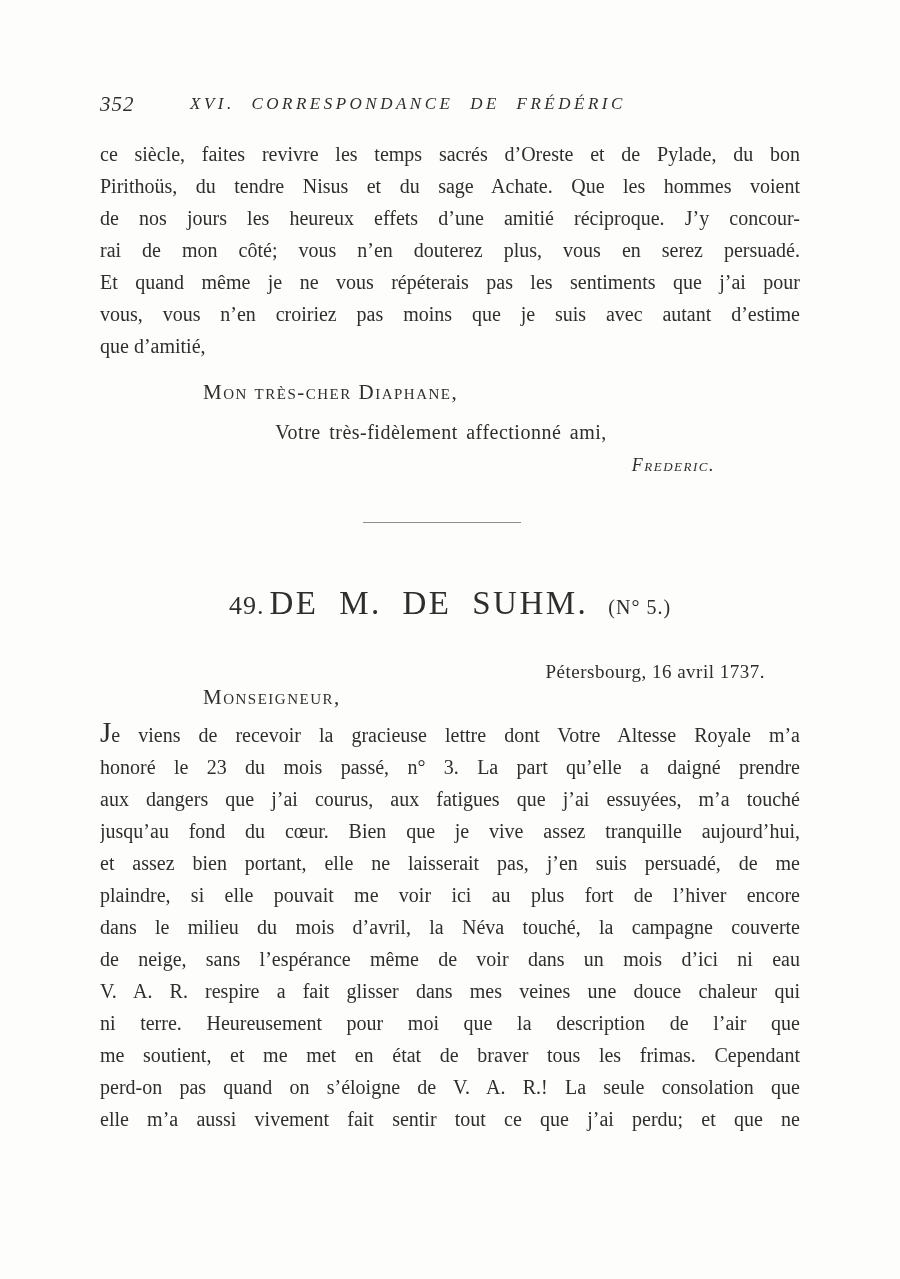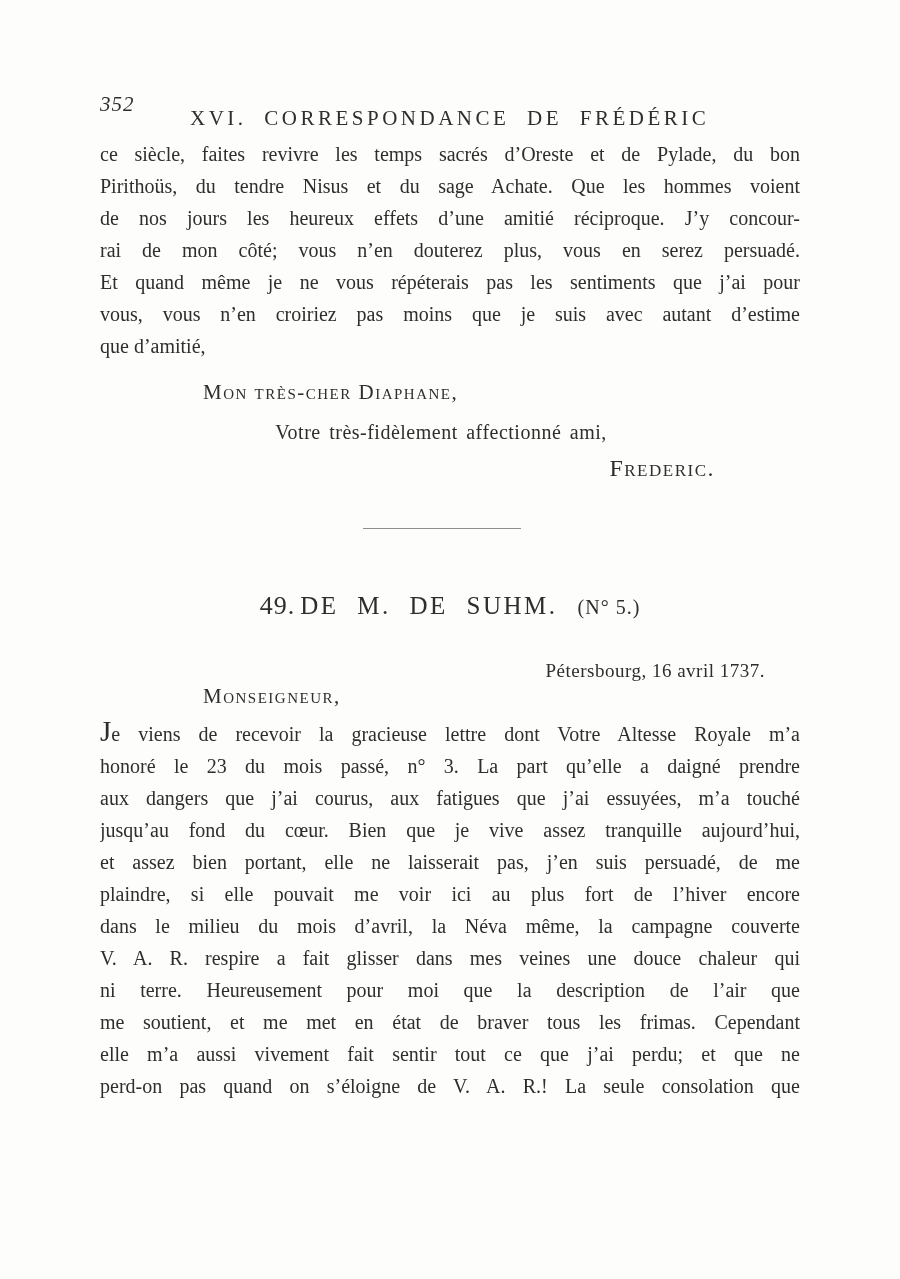--- a/index.html
+++ b/index.html
@@ -37,10 +37,11 @@
   .running-title {
     position: absolute;
     left: 90px;
-    top: 16px;
+    top: 4px;
     letter-spacing: 3.5px;
     word-spacing: 9px;
-    font-size: 21px;
+    font-size: 17px;
+    font-style: italic;
   }
   
   .para { margin-top: 20px; }

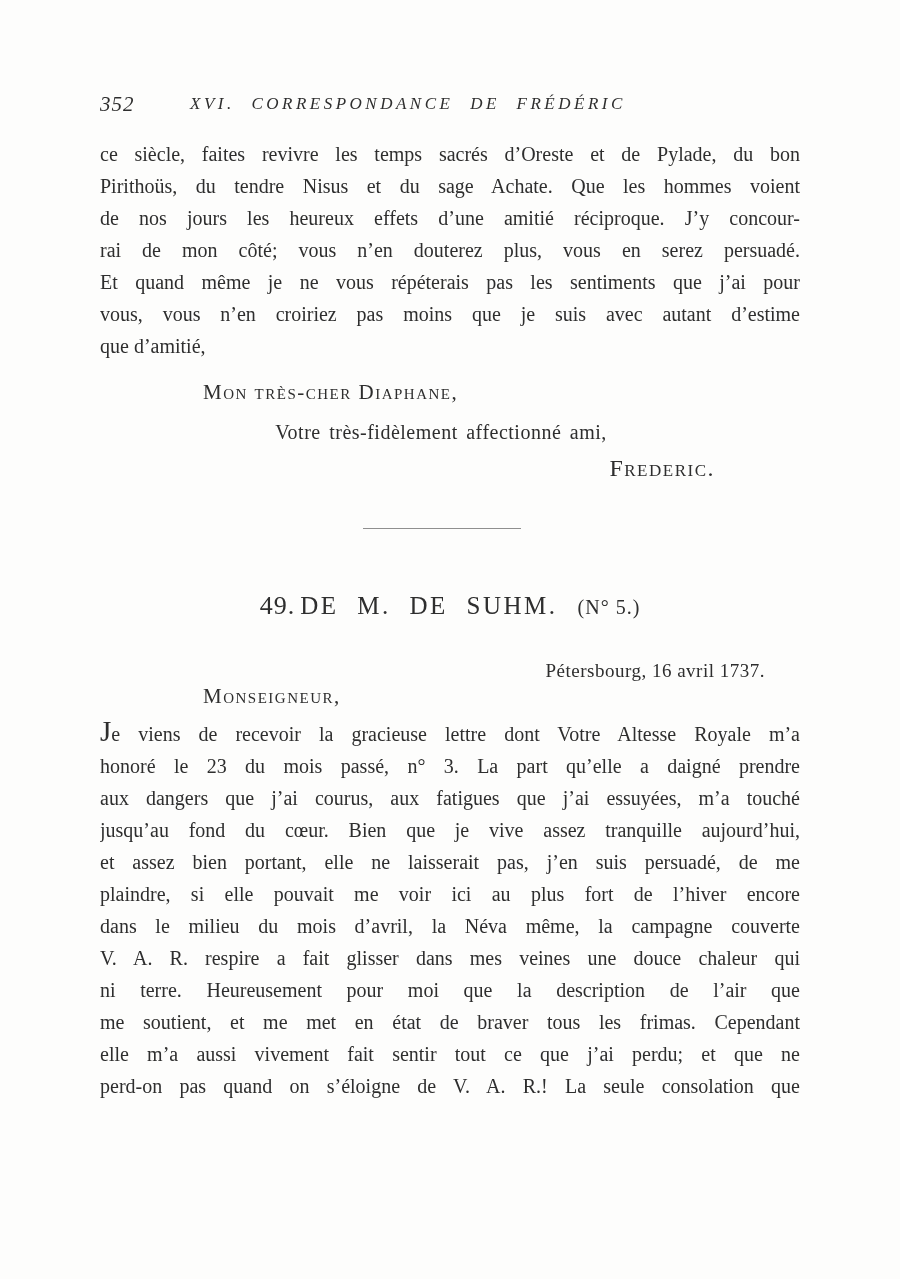--- a/index.html
+++ b/index.html
@@ -83,8 +83,9 @@
     text-align: right;
     padding-right: 85px;
     font-variant: small-caps;
-    font-size: 24px;
+    font-size: 18px;
     letter-spacing: 1.5px;
+    font-style: italic;
   }
   
   .divider {

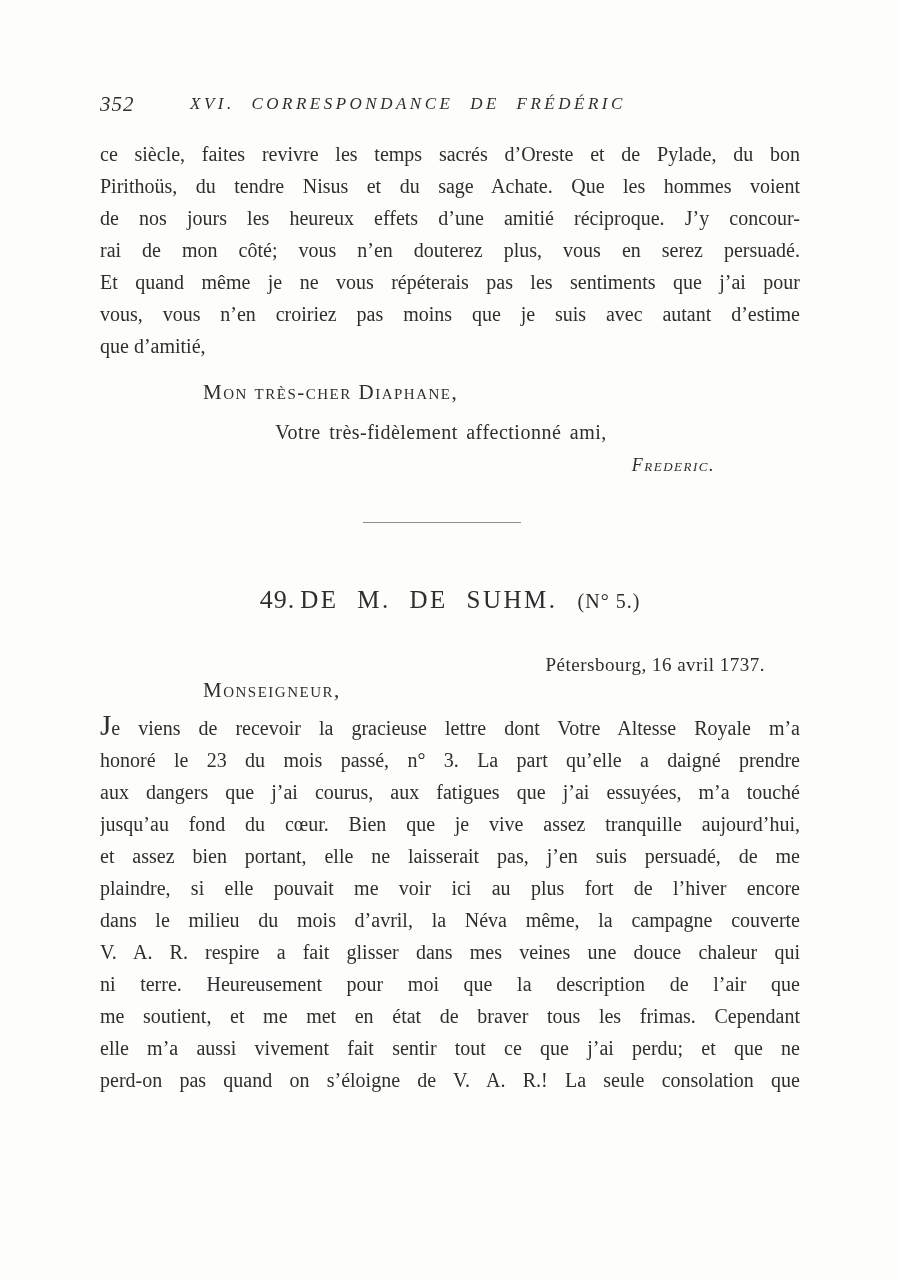--- a/index.html
+++ b/index.html
@@ -106,7 +106,7 @@
     letter-spacing: 1px;
   }
   .heading-title {
-    font-size: 25px;
+    font-size: 33px;
     letter-spacing: 2.5px;
     word-spacing: 10px;
     margin-left: 1px;

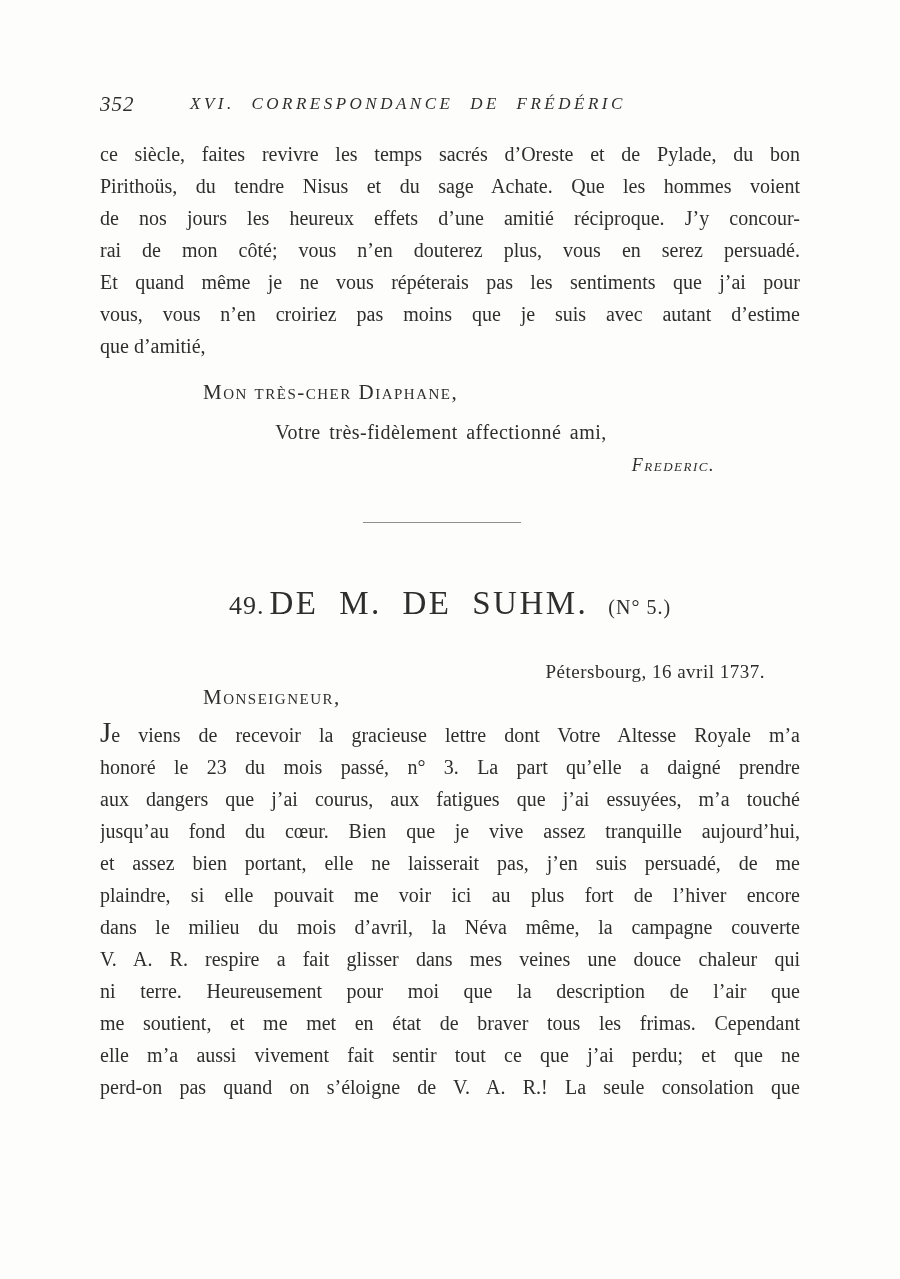--- a/index.html
+++ b/index.html
@@ -176,7 +176,7 @@
         <div class="line">jusqu’au fond du cœur. Bien que je vive assez tranquille aujourd’hui,</div>
         <div class="line">et assez bien portant, elle ne laisserait pas, j’en suis persuadé, de me</div>
         <div class="line">plaindre, si elle pouvait me voir ici au plus fort de l’hiver encore</div>
-        <div class="line">dans le milieu du mois d’avril, la Néva même, la campagne couverte</div>
+        <div class="line">dans le milieu du mois d’avril, la Néva touché, la campagne couverte</div>
         <div class="line">V. A. R. respire a fait glisser dans mes veines une douce chaleur qui</div>
         <div class="line">ni terre. Heureusement pour moi que la description de l’air que</div>
         <div class="line">me soutient, et me met en état de braver tous les frimas. Cependant</div>

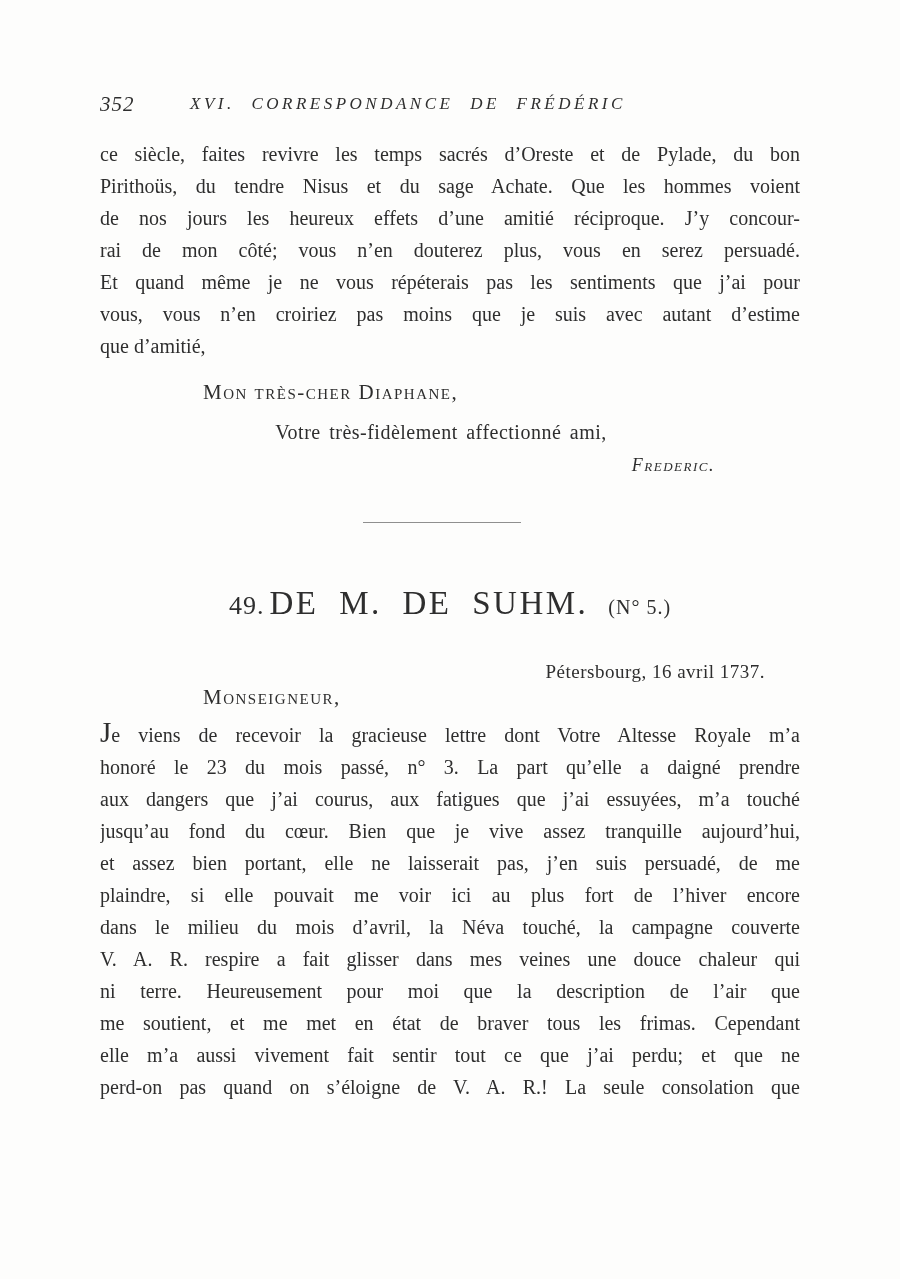--- a/index.html
+++ b/index.html
@@ -177,6 +177,7 @@
         <div class="line">et assez bien portant, elle ne laisserait pas, j’en suis persuadé, de me</div>
         <div class="line">plaindre, si elle pouvait me voir ici au plus fort de l’hiver encore</div>
         <div class="line">dans le milieu du mois d’avril, la Néva touché, la campagne couverte</div>
+        <div class="line">de neige, sans l’espérance même de voir dans un mois d’ici ni eau</div>
         <div class="line">V. A. R. respire a fait glisser dans mes veines une douce chaleur qui</div>
         <div class="line">ni terre. Heureusement pour moi que la description de l’air que</div>
         <div class="line">me soutient, et me met en état de braver tous les frimas. Cependant</div>

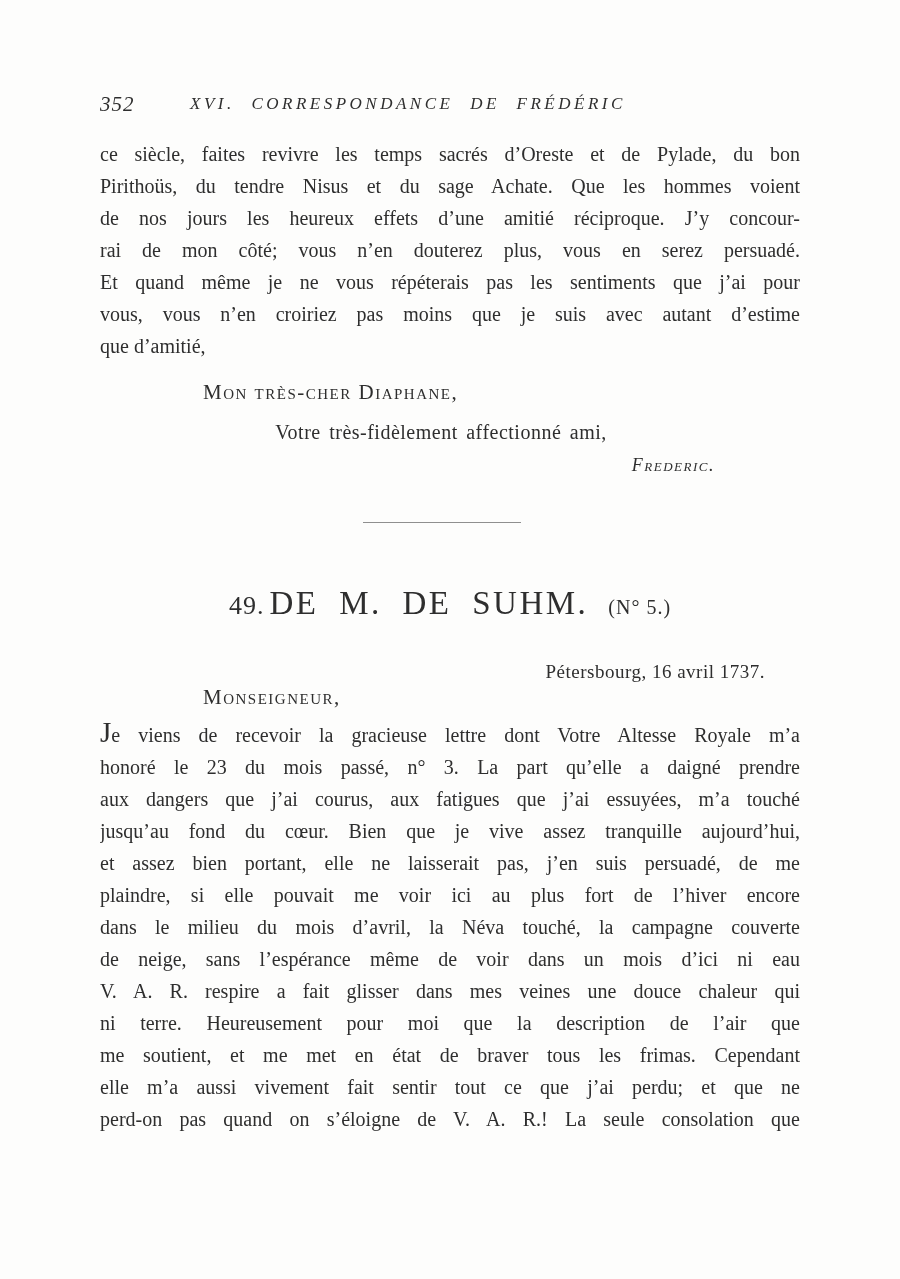--- a/index.html
+++ b/index.html
@@ -181,8 +181,8 @@
         <div class="line">V. A. R. respire a fait glisser dans mes veines une douce chaleur qui</div>
         <div class="line">ni terre. Heureusement pour moi que la description de l’air que</div>
         <div class="line">me soutient, et me met en état de braver tous les frimas. Cependant</div>
+        <div class="line">perd-on pas quand on s’éloigne de V. A. R.! La seule consolation que</div>
         <div class="line">elle m’a aussi vivement fait sentir tout ce que j’ai perdu; et que ne</div>
-        <div class="line">perd-on pas quand on s’éloigne de V. A. R.! La seule consolation que</div>
       </div>
 
   </div>

